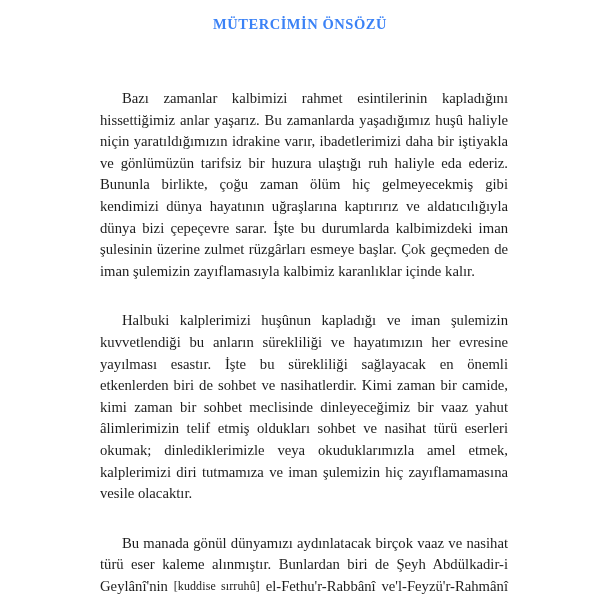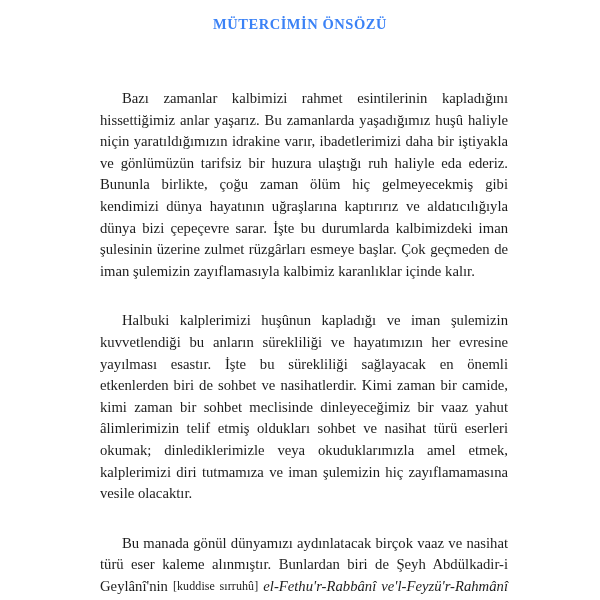--- a/index.html
+++ b/index.html
@@ -62,7 +62,6 @@
   }
 
   .bookname {
-    font-style: italic;
   }
 
   .honorific {

